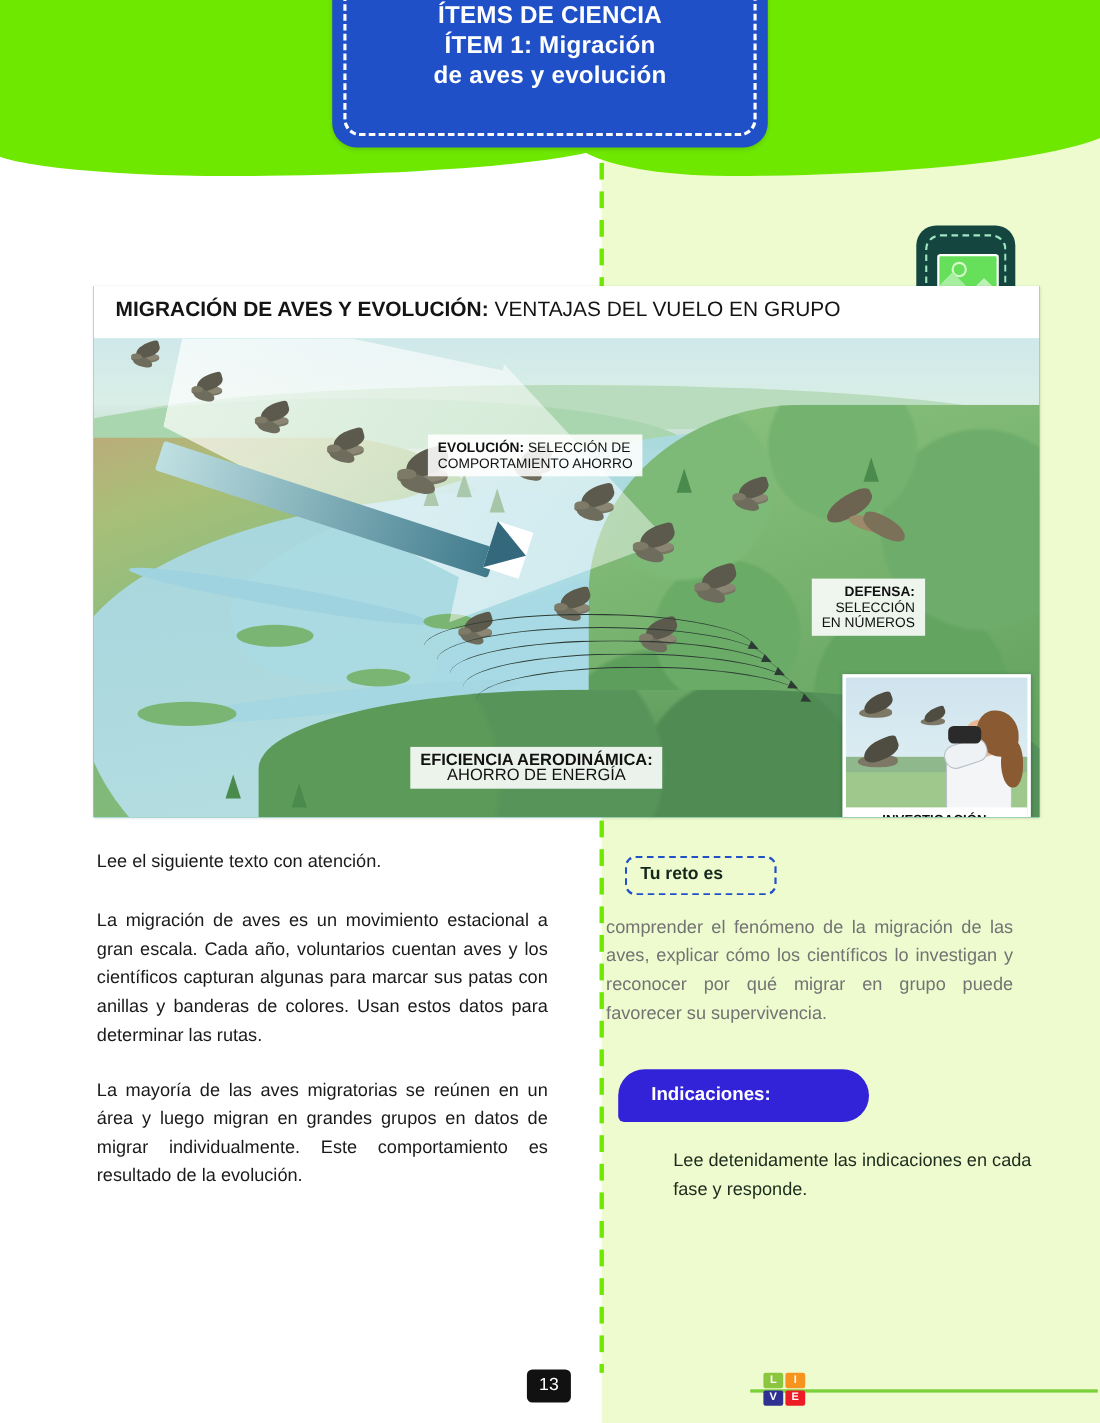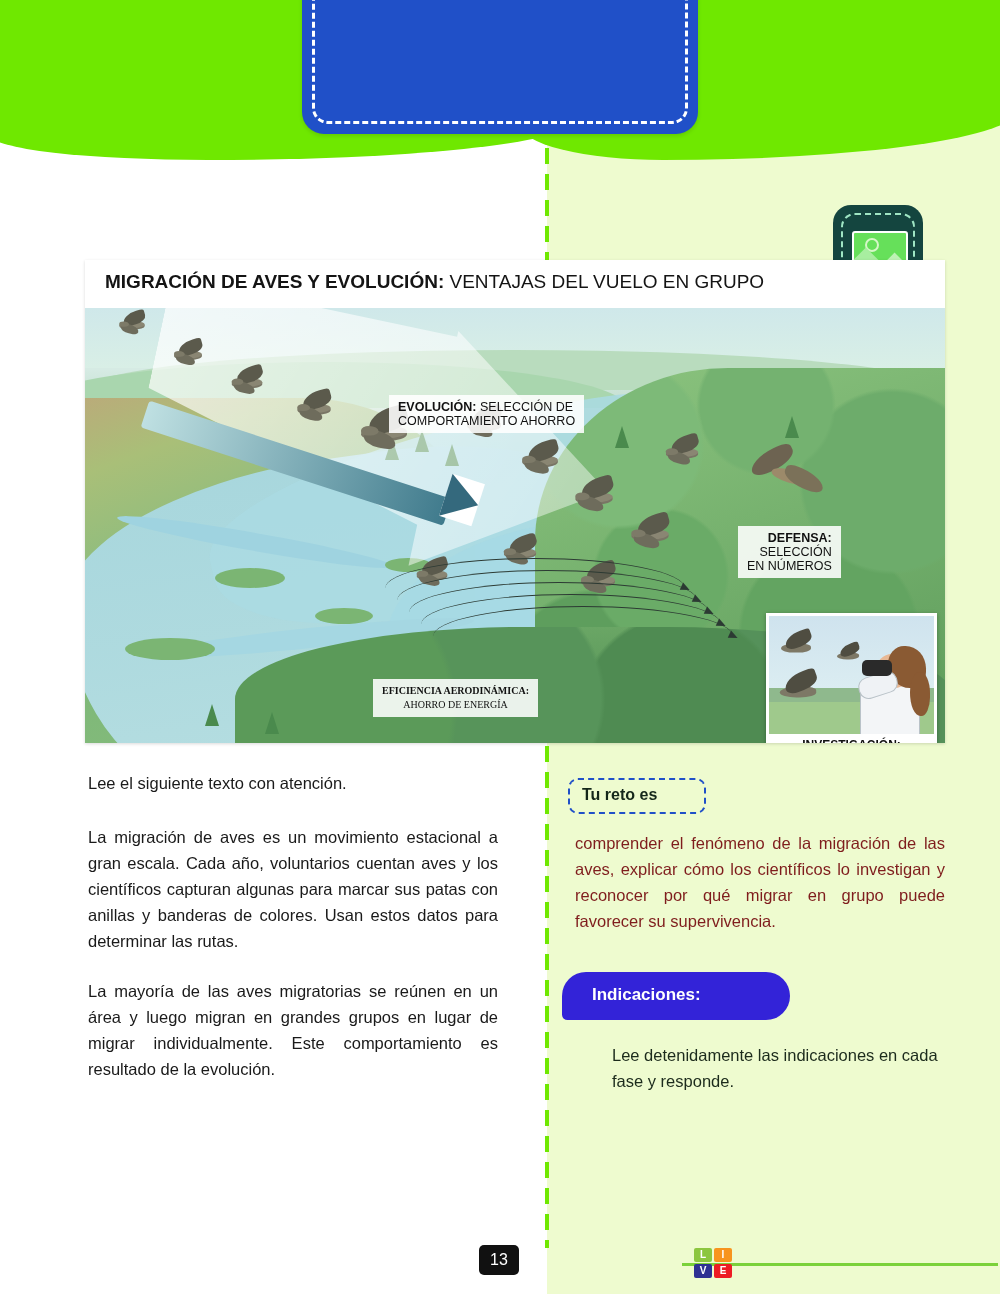--- a/index.html
+++ b/index.html
@@ -298,6 +298,11 @@
 
   <div class="title-badge">
     <div class="dash"></div>
+    <div class="txt">
+      <div class="l1">ÍTEMS DE CIENCIA</div>
+      <div class="l2">ÍTEM 1: Migración</div>
+      <div class="l3">de aves y evolución</div>
+    </div>
   </div>
 
   <div class="img-badge">

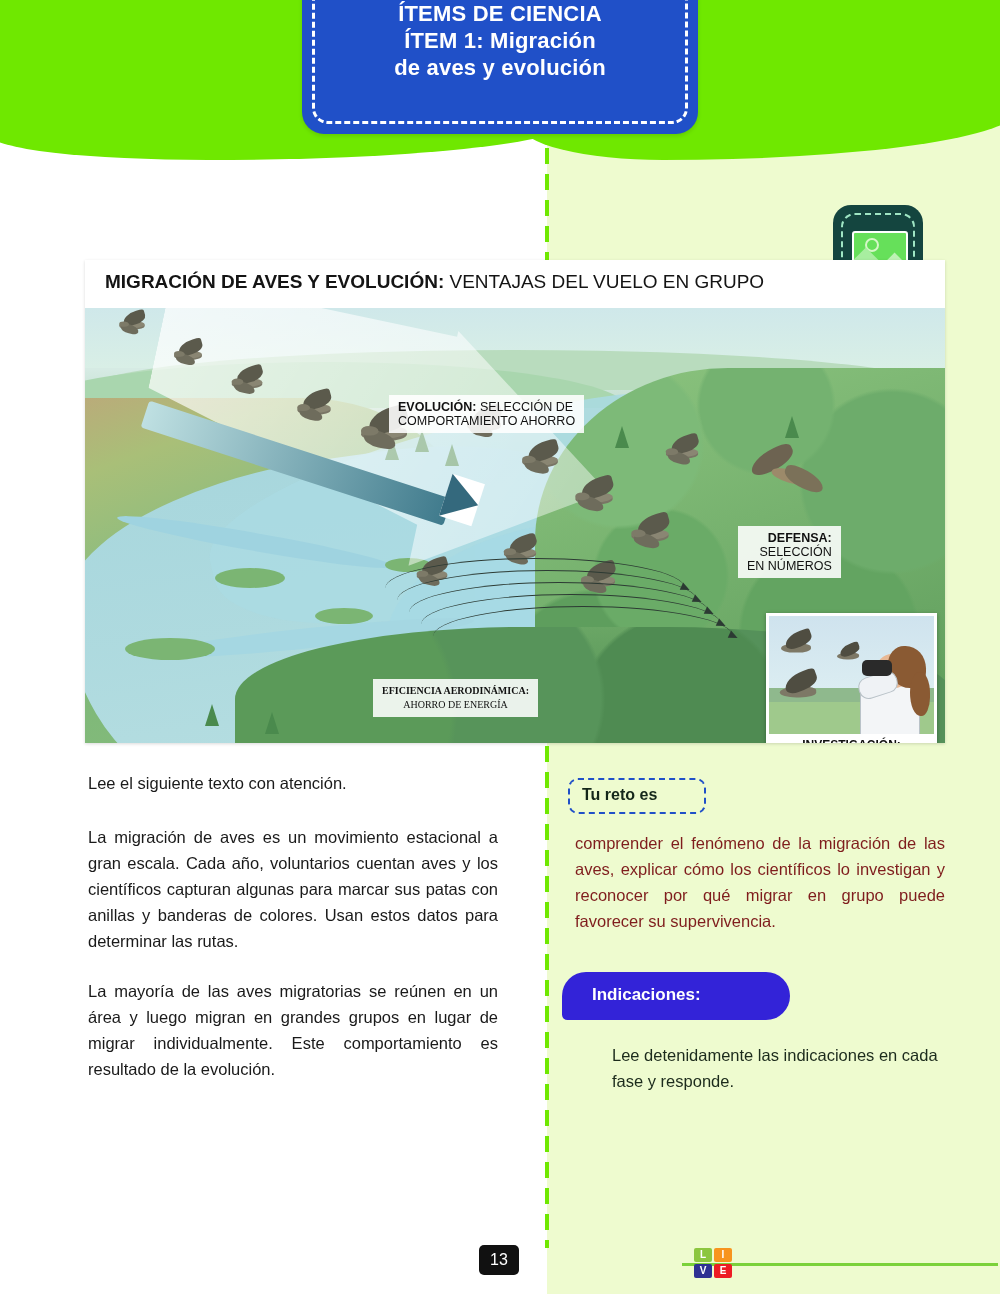--- a/index.html
+++ b/index.html
@@ -207,7 +207,7 @@
   .lab b{font-weight:bold;}
   .lab-evo{left:304px;top:87px;font-size:12.5px;text-align:left;}
   .lab-def{left:653px;top:218px;font-size:12.5px;text-align:right;}
-  .lab-efi{left:288px;top:371px;font-size:10px;text-align:center;font-family:Liberation Serif, serif;}
+  .lab-efi{left:288px;top:371px;font-size:15px;text-align:center;}
 
   
   .inset{

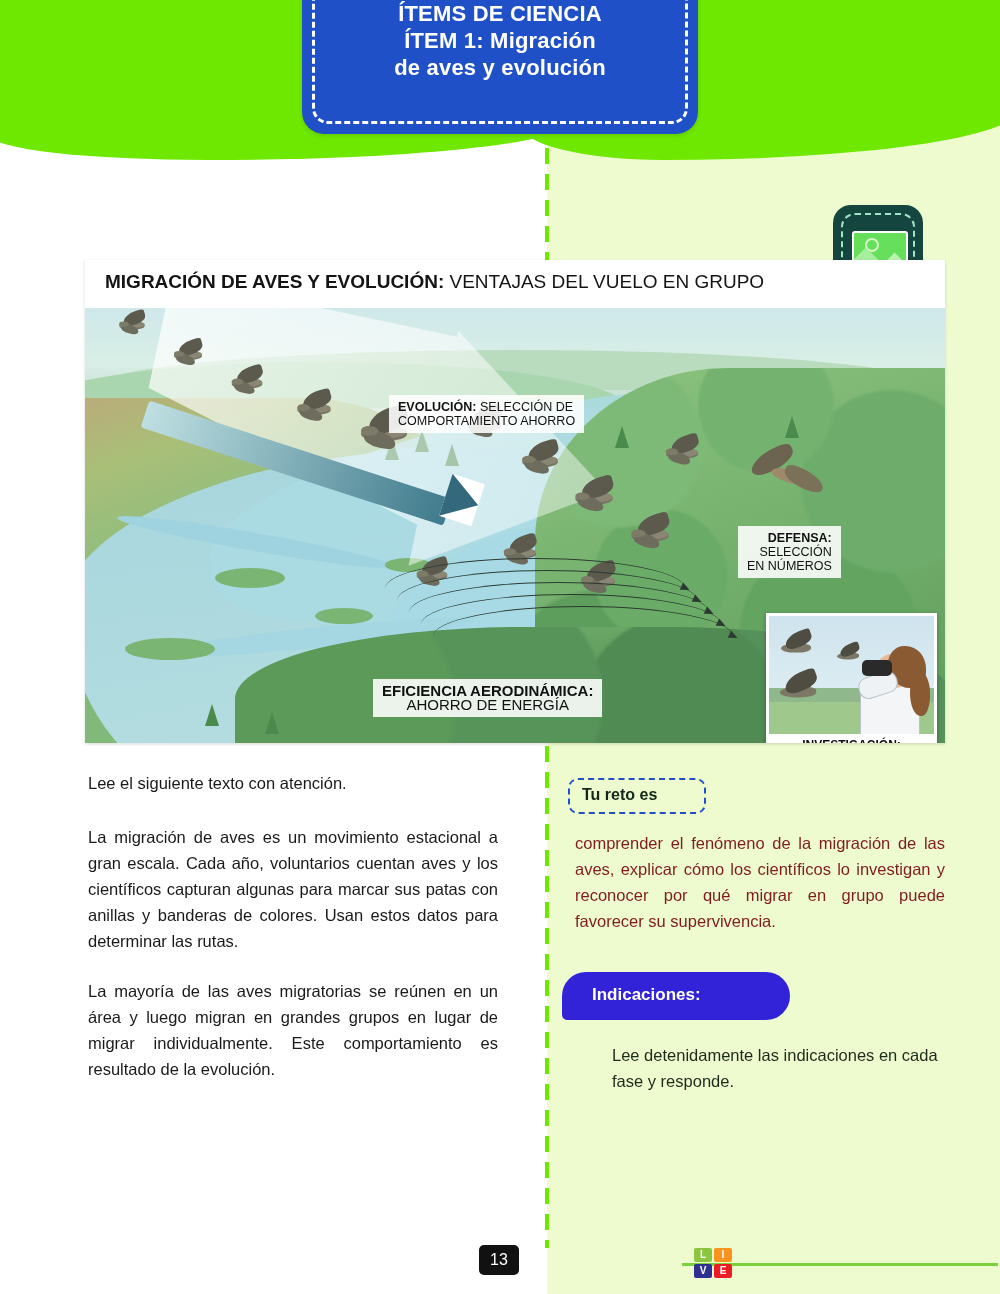--- a/index.html
+++ b/index.html
@@ -252,8 +252,8 @@
     position:absolute;left:12px;top:6px;font-size:16px;font-weight:bold;color:#14271a;
   }
   .reto-text{
-    position:absolute;left:575px;top:830px;width:370px;
-    font-size:16.5px;line-height:26px;color:#7f1d1d;text-align:justify;
+    position:absolute;left:551px;top:830px;width:370px;
+    font-size:16.5px;line-height:26px;color:#737373;text-align:justify;
   }
   .ind-badge{
     position:absolute;left:562px;top:972px;width:228px;height:48px;

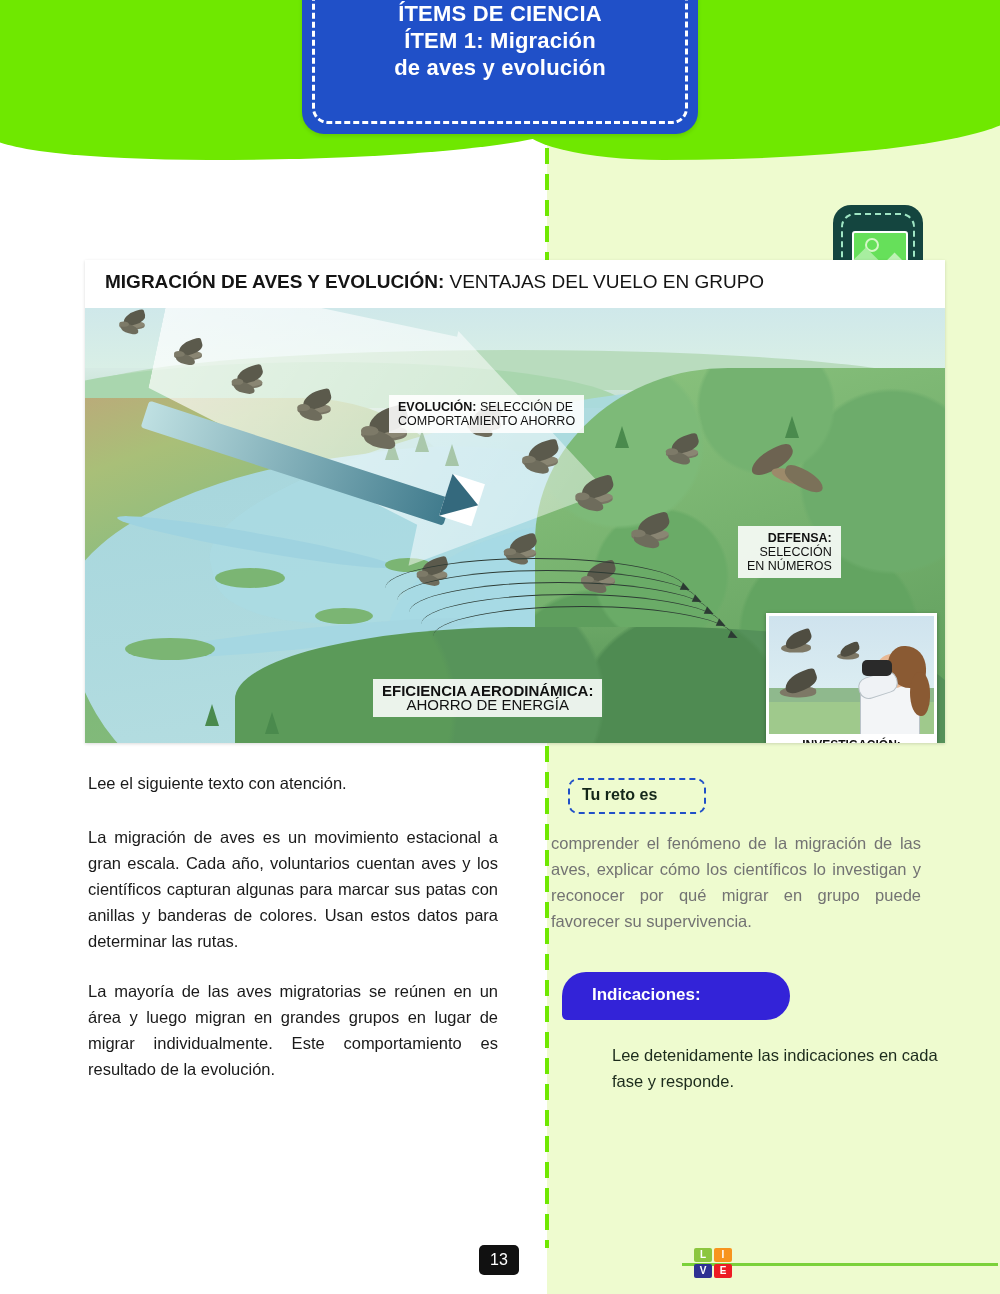--- a/index.html
+++ b/index.html
@@ -498,7 +498,7 @@
   <div class="col-left">
     <p class="first">Lee el siguiente texto con atención.</p>
     <p>La migración de aves es un movimiento estacional a gran escala. Cada año, voluntarios cuentan aves y los científicos capturan algunas para marcar sus patas con anillas y banderas de colores. Usan estos datos para determinar las rutas.</p>
-    <p>La mayoría de las aves migratorias se reúnen en un área y luego migran en grandes grupos en lugar de migrar individualmente. Este comportamiento es resultado de la evolución.</p>
+    <p>La mayoría de las aves migratorias se reúnen en un área y luego migran en grandes grupos en datos de migrar individualmente. Este comportamiento es resultado de la evolución.</p>
   </div>
 
   <div class="reto-badge">

